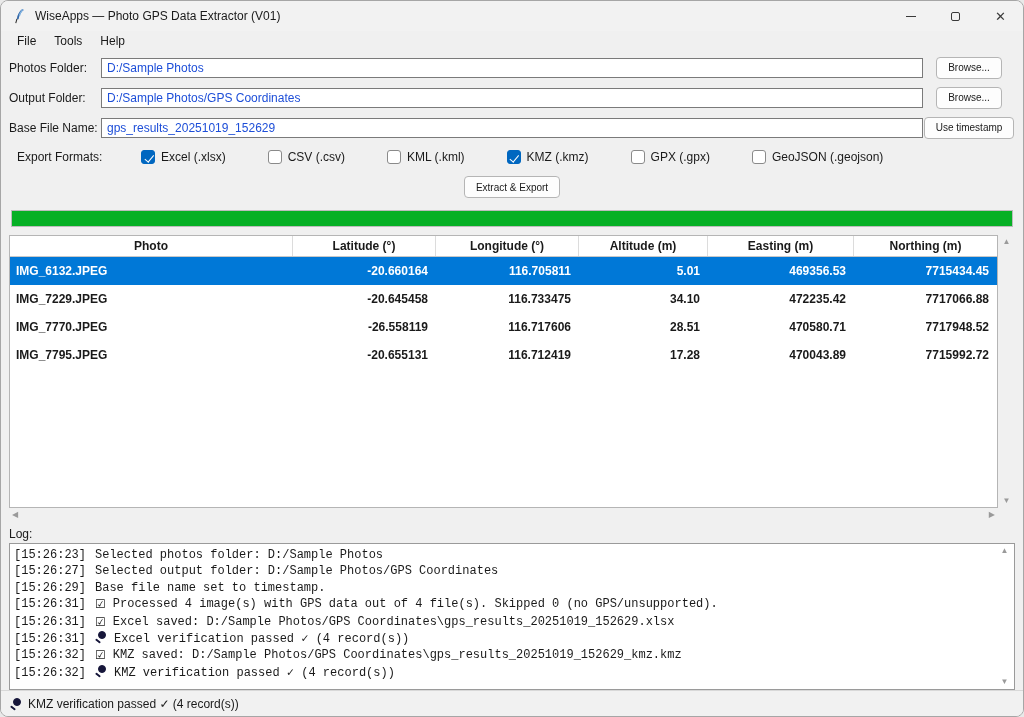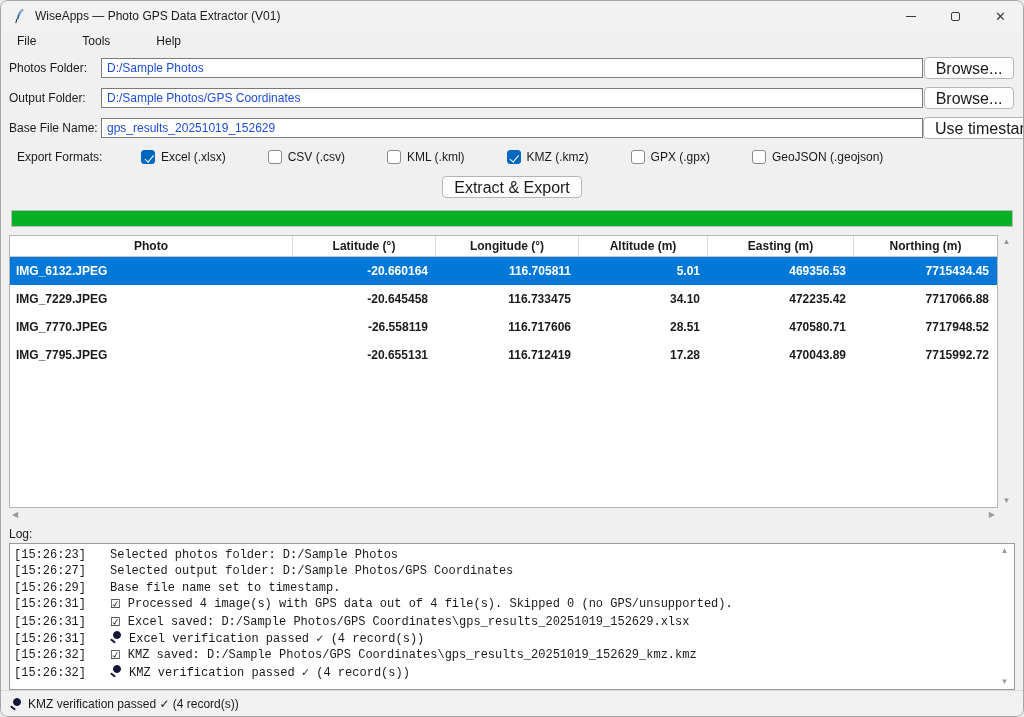--- a/index.html
+++ b/index.html
@@ -19,7 +19,7 @@
   .glyph-max{width:9px;height:9px;border:1px solid #3a3a3a;border-radius:2px;display:block;}
   .glyph-close{font-size:13px;line-height:1;}
   
-  .menubar{height:20px;display:flex;align-items:center;padding-left:8px;gap:28px;}
+  .menubar{height:20px;display:flex;align-items:center;padding-left:8px;}
   .menu-item{padding:2px 10px 3px 8px;}
   
   .form-area{padding:6px 8px 0;}

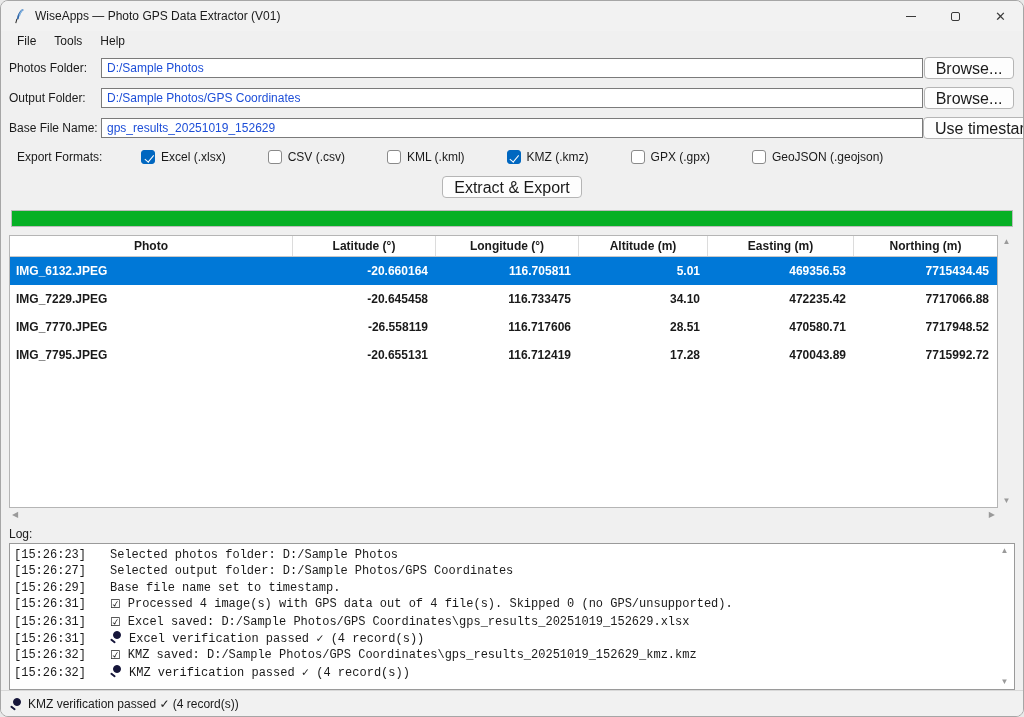--- a/index.html
+++ b/index.html
@@ -29,7 +29,7 @@
     padding:0 5px;font-family:"Liberation Sans",sans-serif;font-size:12px;color:#1d4ed8;outline:none;}
   .fbtn-wrap{flex:1;display:flex;justify-content:center;}
   .btn{height:22px;border:1px solid #b5b5b5;background:#fdfdfd;border-radius:4px;
-    padding:2px 11px;font-family:"Liberation Sans",sans-serif;font-size:16px;color:#1a1a1a;white-space:nowrap;}
+    padding:2px 11px;font-family:"Liberation Sans",sans-serif;font-size:10px;color:#1a1a1a;white-space:nowrap;}
   
   .export-row{display:flex;align-items:center;padding:0 16px;margin-top:6px;height:20px;}
   .export-label{width:109px;flex:none;}

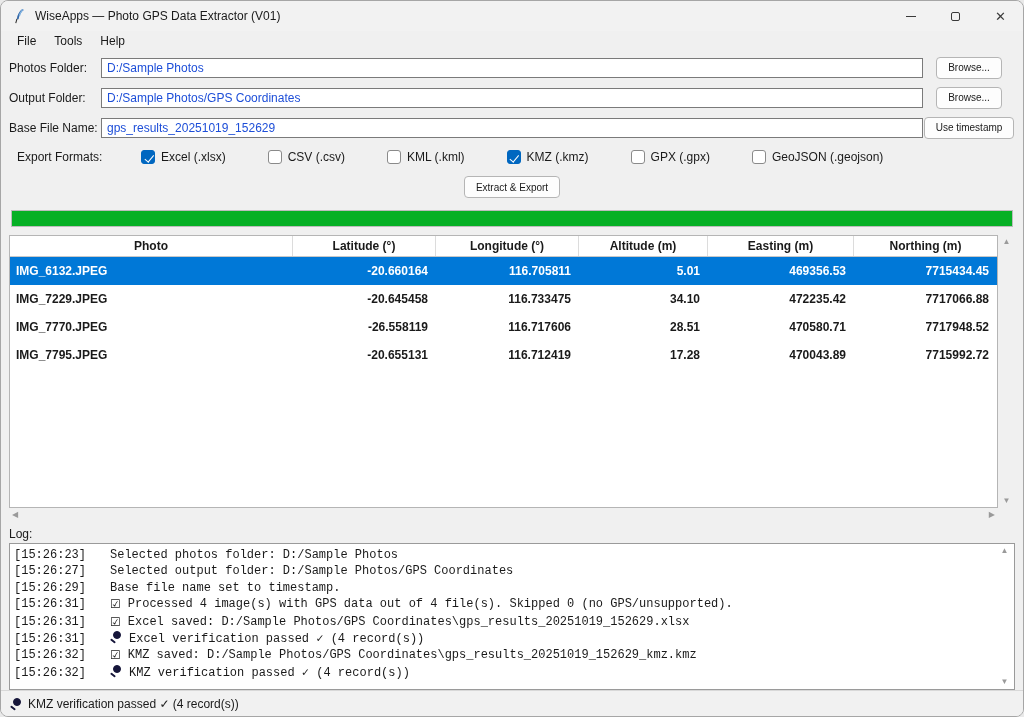--- a/index.html
+++ b/index.html
@@ -71,7 +71,7 @@
     overflow:hidden;font-family:"Liberation Mono","DejaVu Sans Mono",monospace;font-size:12px;
     line-height:16.4px;padding:3px 22px 3px 4px;}
   .log-line{white-space:nowrap;}
-  .log-time{margin-right:24px;}
+  .log-time{margin-right:9px;}
   .log-icon{display:inline-block;margin-right:7px;vertical-align:-1px;}
   .log-icon[data-icon="check"]::before{content:"\2611";font-family:"DejaVu Sans",sans-serif;font-size:12px;}
   .log-icon[data-icon="magnifier"]{width:12px;height:12px;position:relative;}

